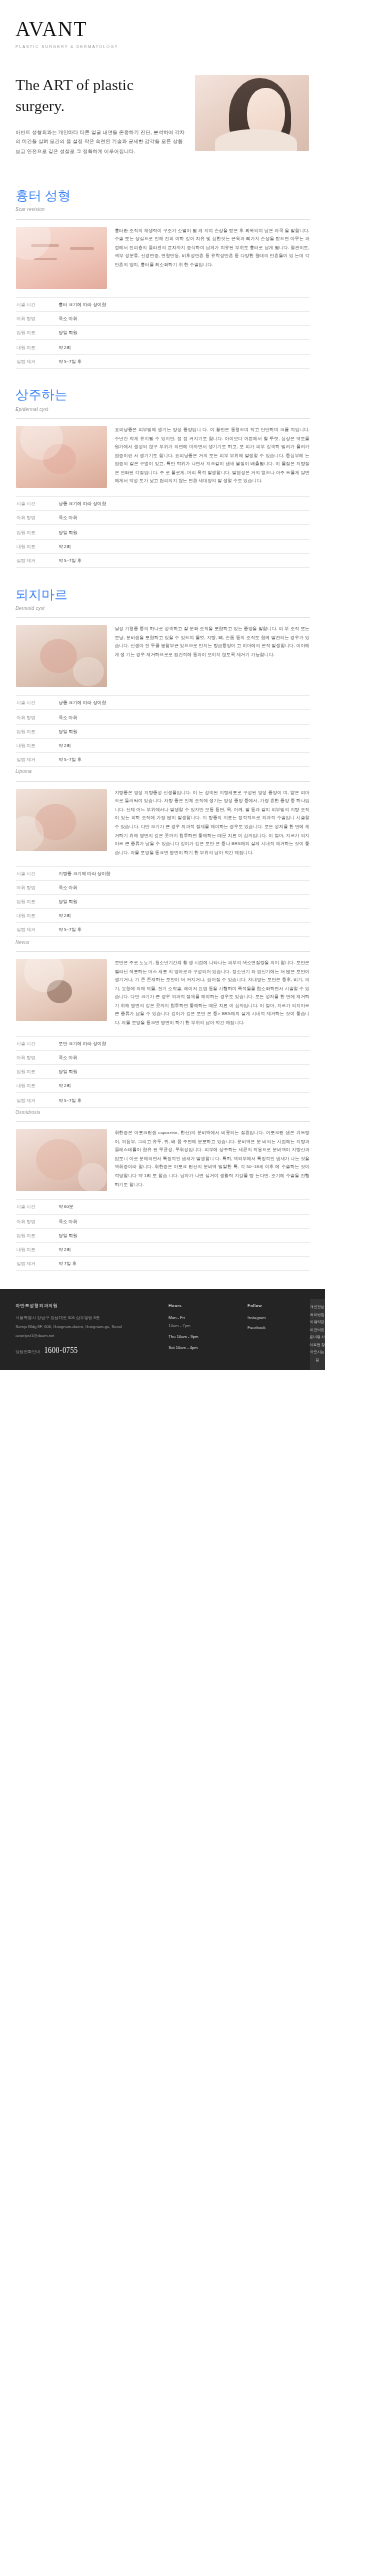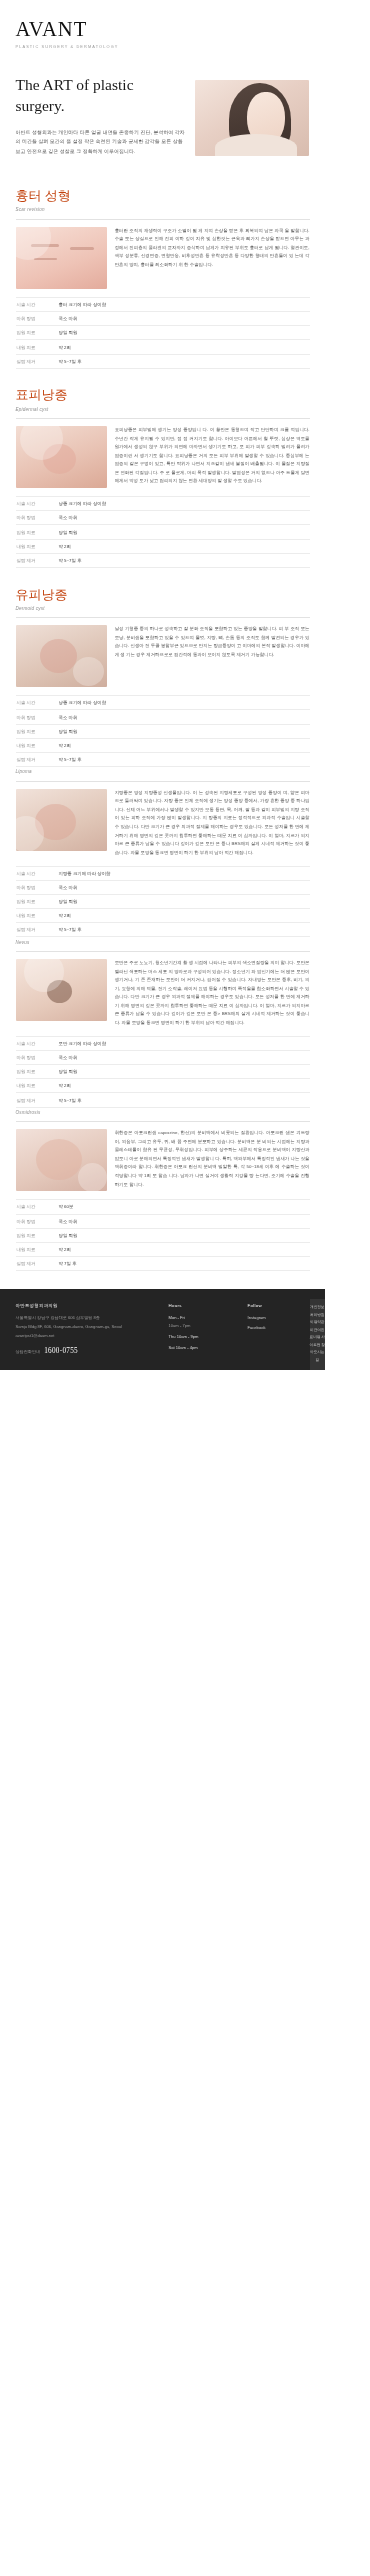--- a/index.html
+++ b/index.html
@@ -34,7 +34,6 @@
     display: flex;
     padding: 13.4px 15.5px 15.5px 15.5px;
     gap: 9.3px;
-    align-items: flex-end;
   }
   .hero-left { flex: 1 1 auto; max-width: 170px; }
   .hero-title {

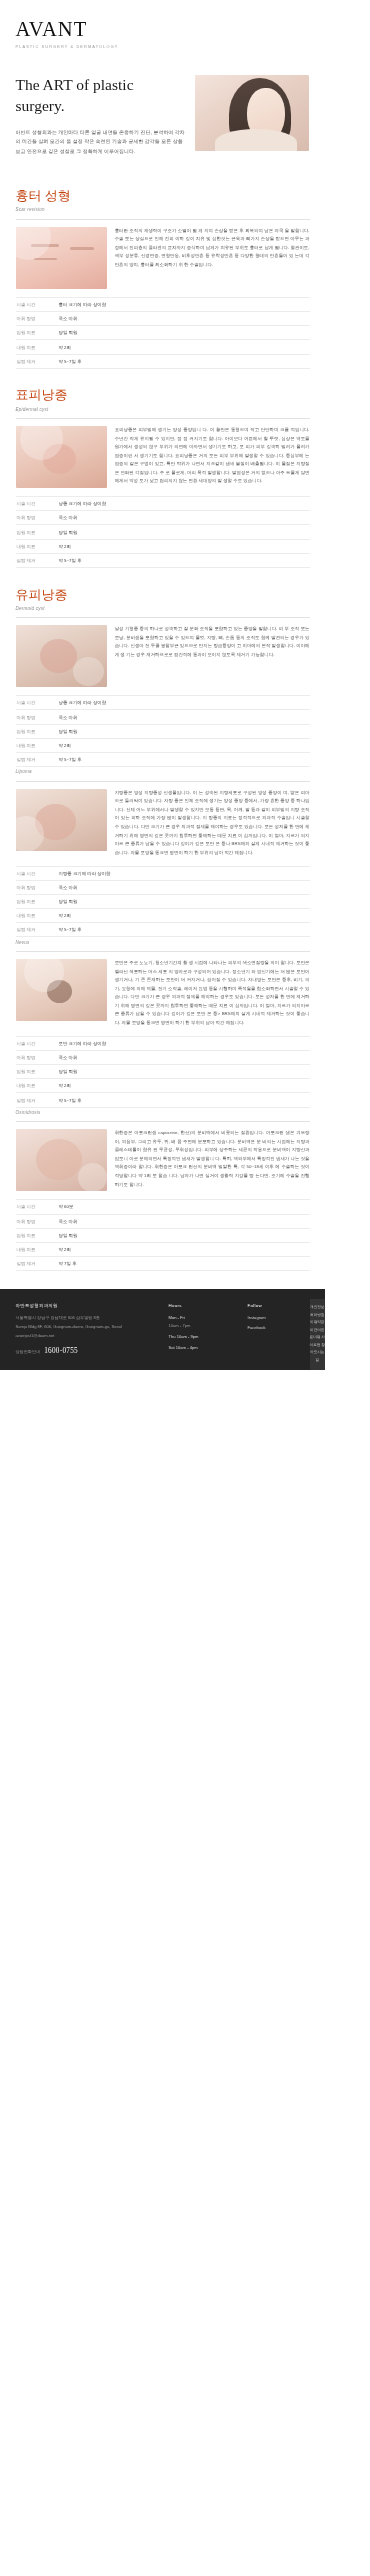--- a/index.html
+++ b/index.html
@@ -94,7 +94,7 @@
     font-family: "Liberation Serif", serif;
     font-size: 13px;
     font-weight: 400;
-    color: #c2410c;
+    color: #3b82f6;
     padding-top: 15.5px;
     padding-bottom: 2.1px;
   }

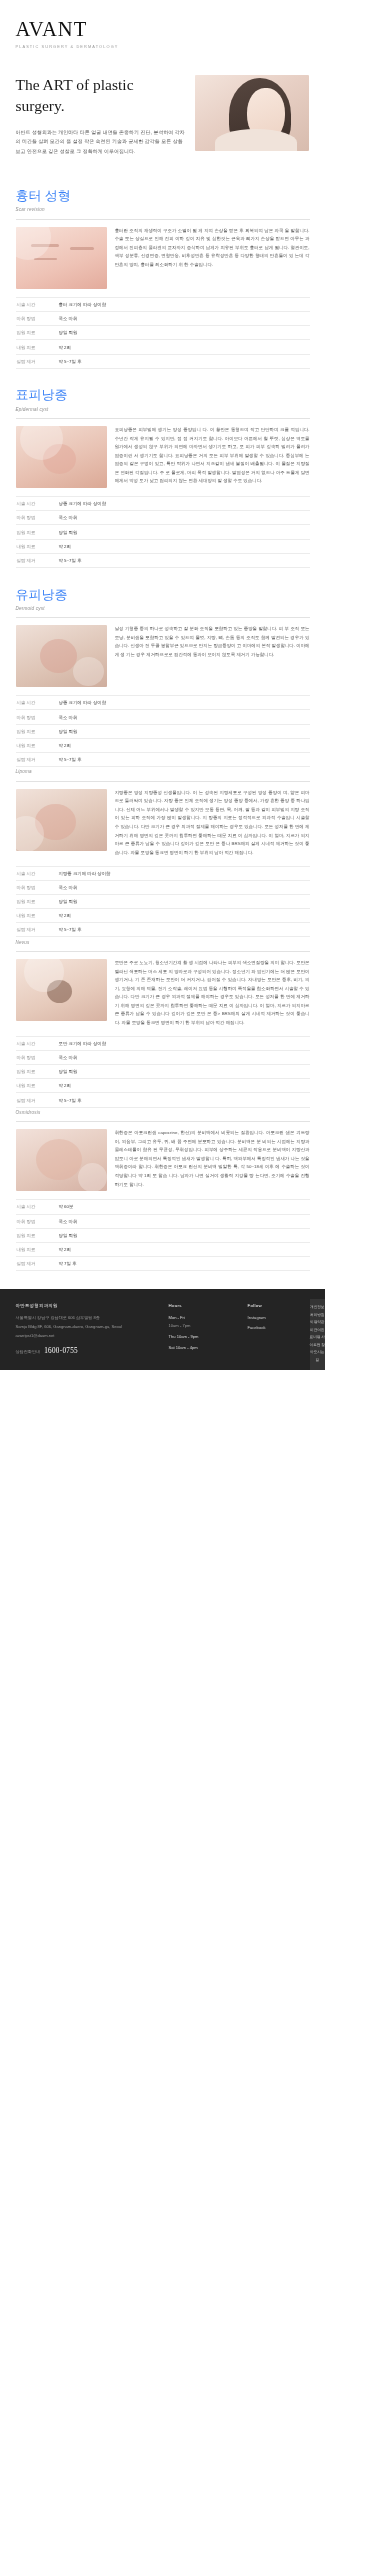--- a/index.html
+++ b/index.html
@@ -282,7 +282,7 @@
   </div>
 
   <div class="section">
-    <div class="sec-title">표피낭종</div>
+    <div class="sec-title">상주하는</div>
     <div class="sec-sub">Epidermal cyst</div>
     <div class="sec-divider"></div>
     <div class="sec-body">

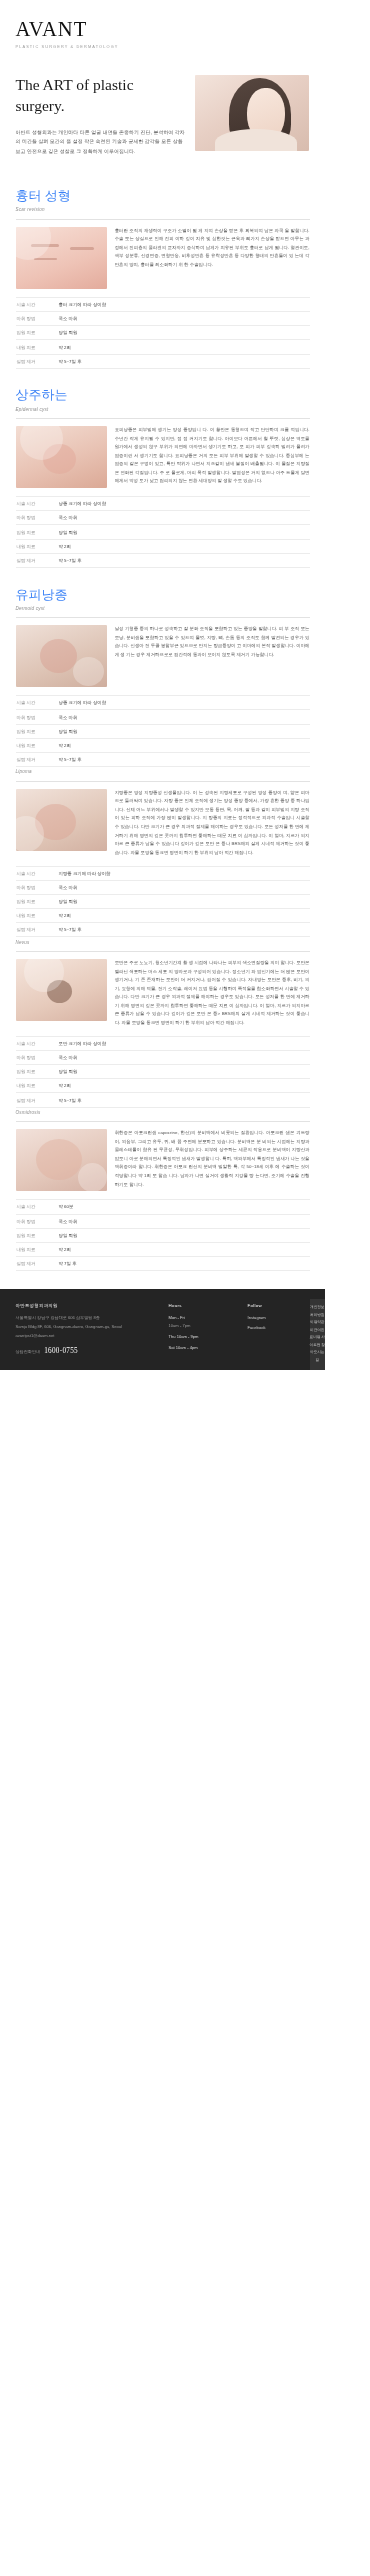--- a/index.html
+++ b/index.html
@@ -317,7 +317,7 @@
   </div>
 
   <div class="section">
-    <div class="sec-title">유피낭종</div>
+    <div class="sec-title">되지마르</div>
     <div class="sec-sub">Dermoid cyst</div>
     <div class="sec-divider"></div>
     <div class="sec-body">

